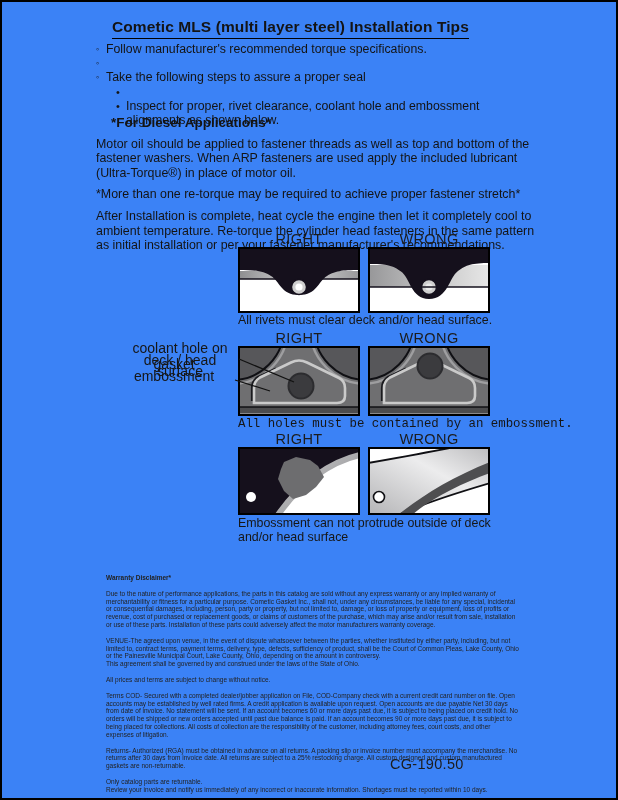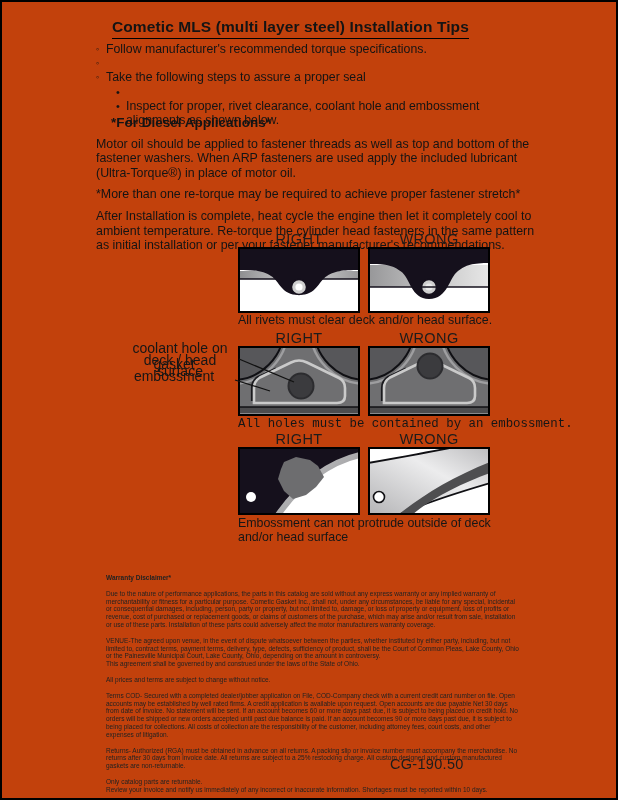--- a/index.html
+++ b/index.html
@@ -4,7 +4,7 @@
 <style>
   html,body{margin:0;padding:0;background:#e8e8e8;}
   .sheet{
-    position:relative;width:618px;height:800px;background:#c2410c;
+    position:relative;width:618px;height:800px;background:#3b82f6;
     border:2px solid #000;box-sizing:border-box;overflow:hidden;
     font-family:"Liberation Sans", sans-serif;color:#141414;
   }

